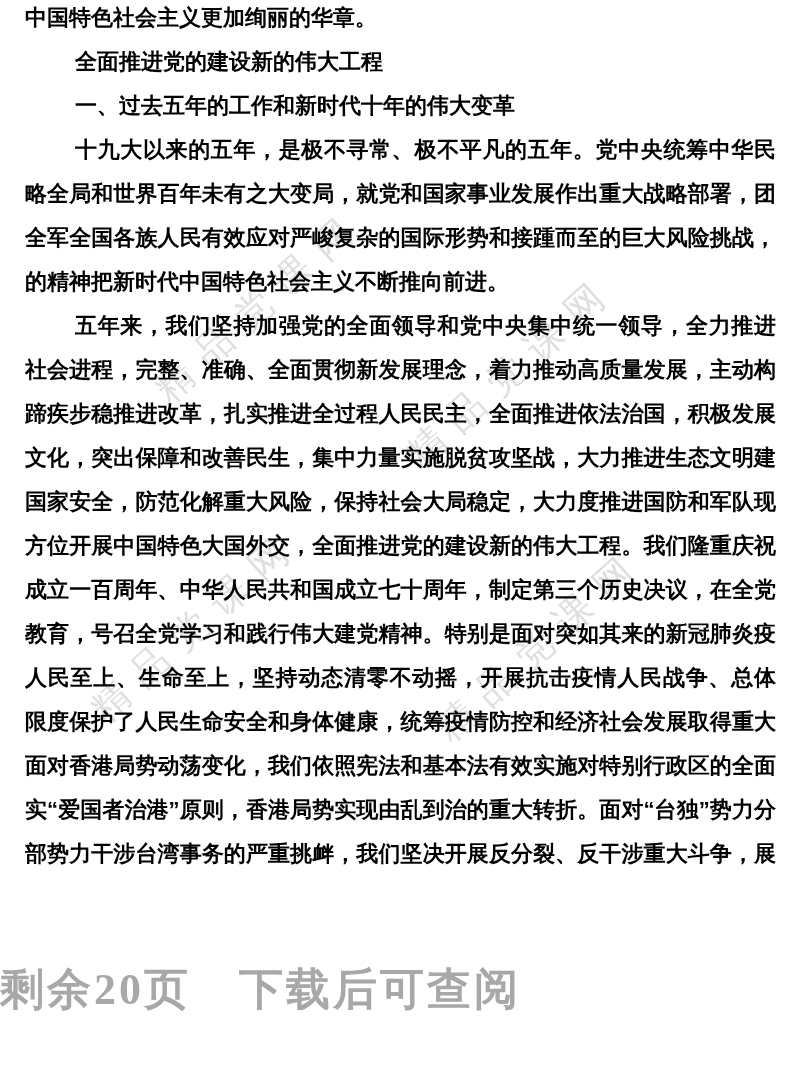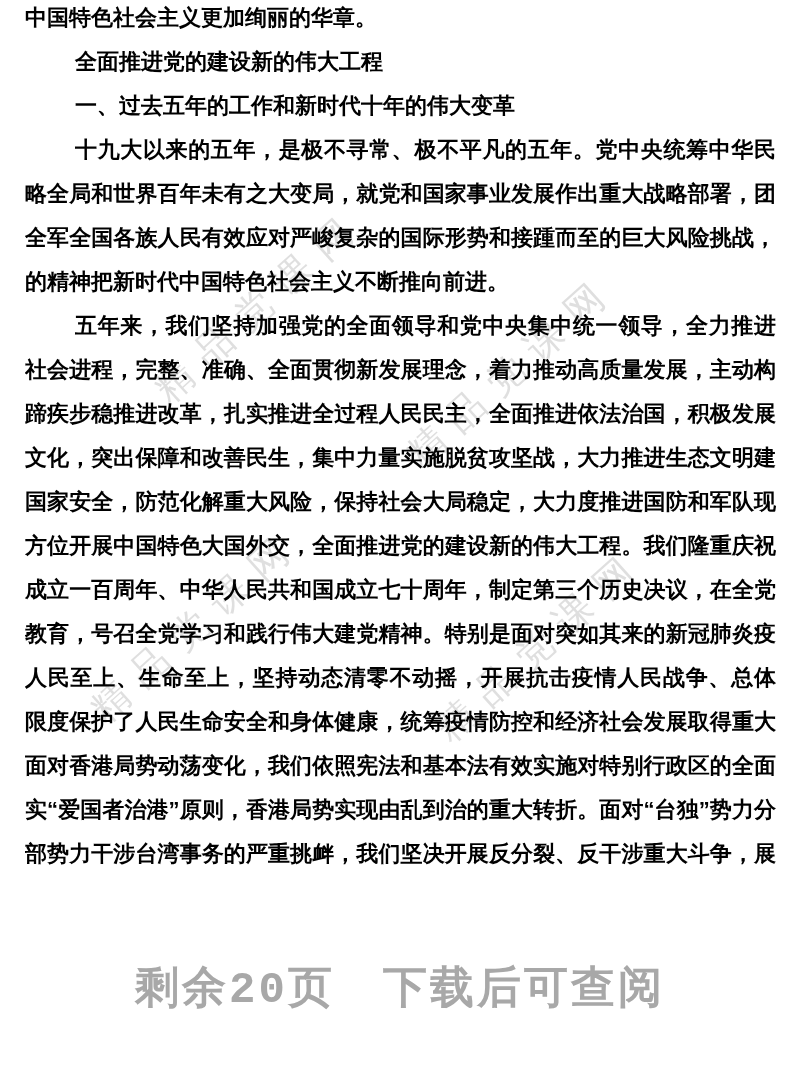--- a/index.html
+++ b/index.html
@@ -67,8 +67,8 @@
     left: 0;
     width: 100%;
     z-index: 3;
-    text-align: center;
-    font-family: Liberation Mono, monospace;
+    text-align: left;
+    font-family: Liberation Serif, serif;
     font-weight: 700;
     font-size: 44px;
     line-height: 48px;

